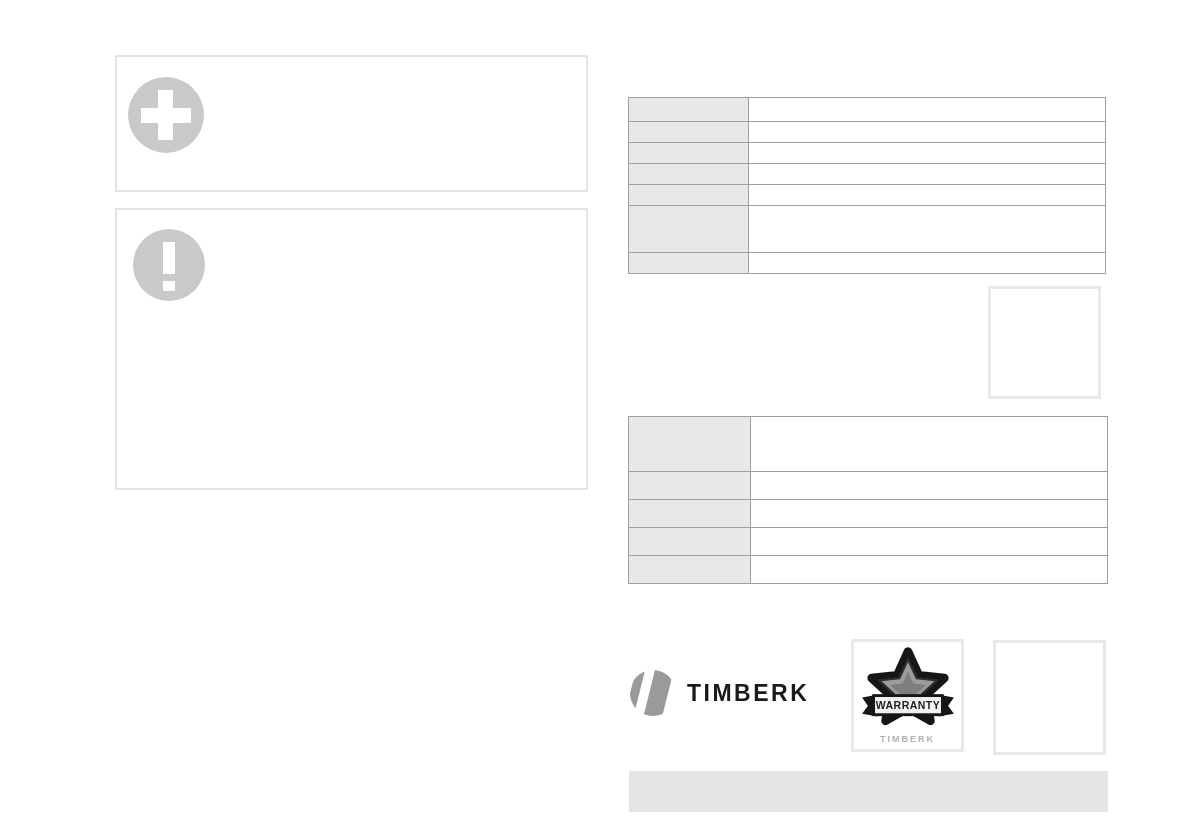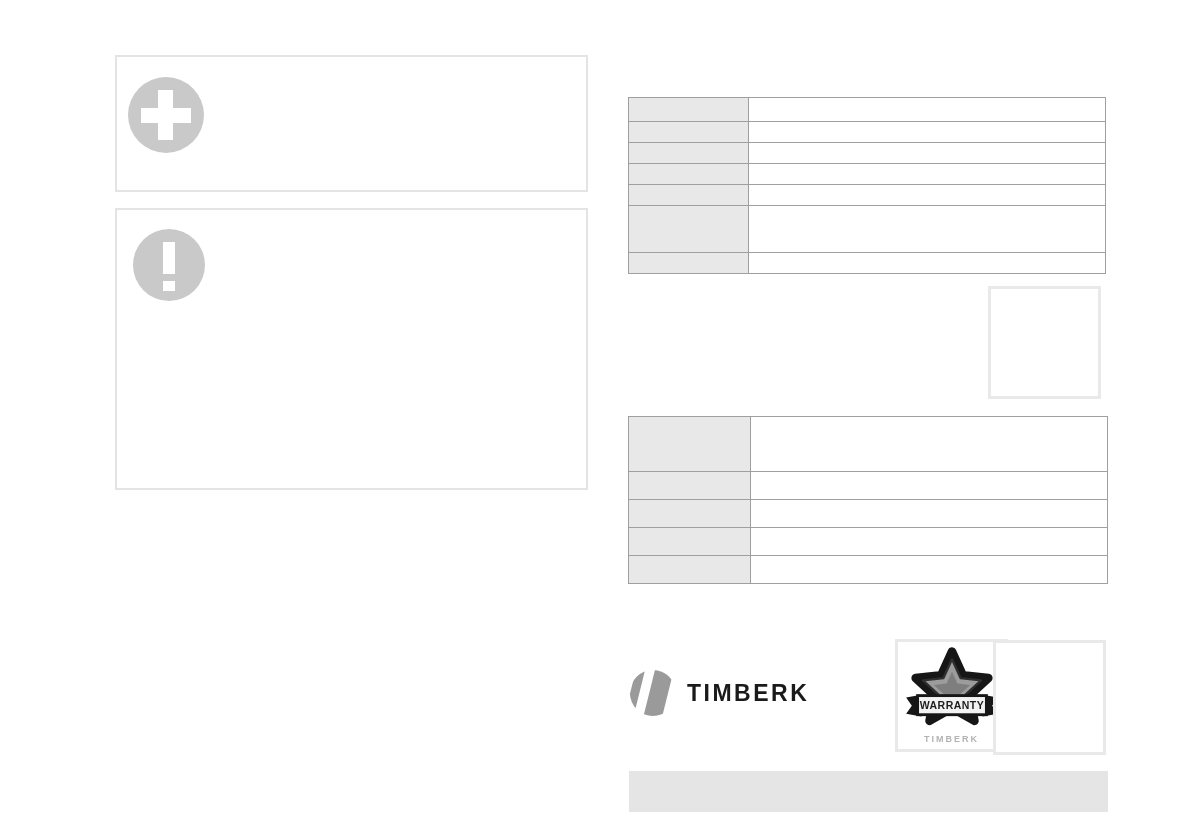--- a/index.html
+++ b/index.html
@@ -84,7 +84,7 @@
   
   .badge-box {
     position: absolute;
-    left: 895px;
+    left: 851px;
     top: 639px;
     width: 113px;
     height: 113px;

